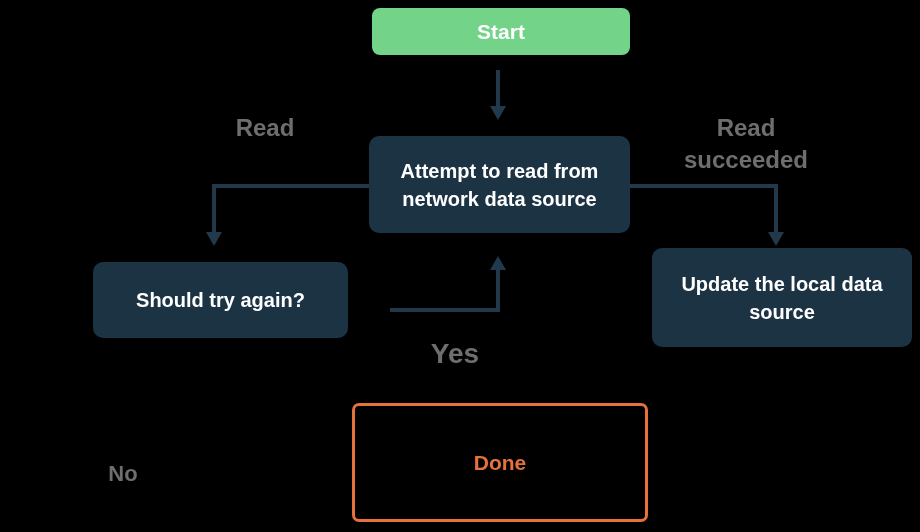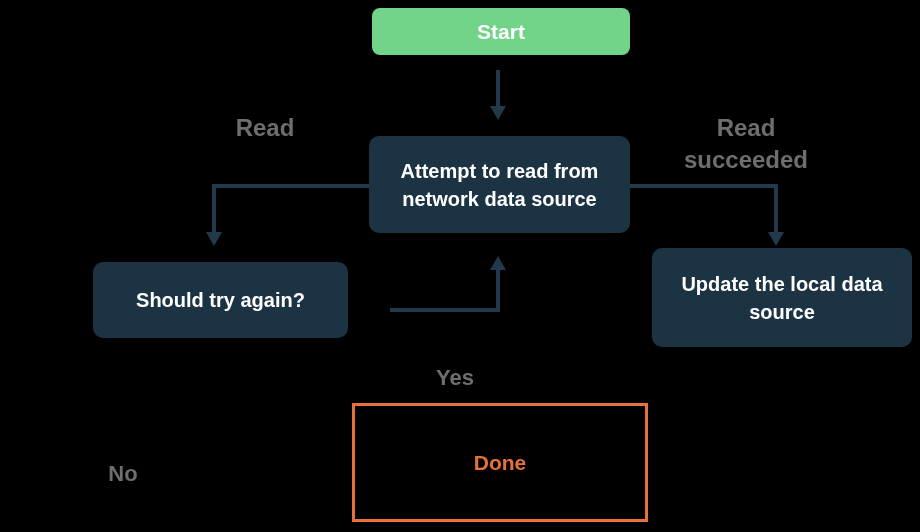--- a/index.html
+++ b/index.html
@@ -103,7 +103,7 @@
     <div class="head up" style="left:490px; top:256px;"></div>
   </div>
 
-  <div class="edge-label" style="left:429px; top:338px; width:52px; font-size:22px;margin-top:24px;">Yes</div>
+  <div class="edge-label" style="left:429px; top:338px; width:52px; font-size:28px;">Yes</div>
 
   <div class="edge-label" style="left:97px; top:458px; width:52px; font-size:22px;">No</div>
 

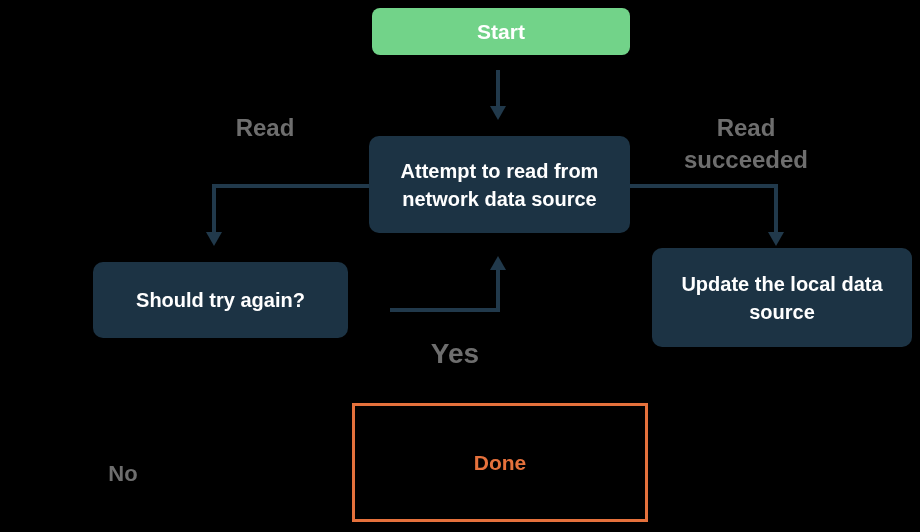--- a/index.html
+++ b/index.html
@@ -16,6 +16,7 @@
     text-align:center;
     font-weight:bold;
     box-sizing:border-box;
+    border-radius:7px;
   }
   .node.navy {
     background: var(--node_fill);

